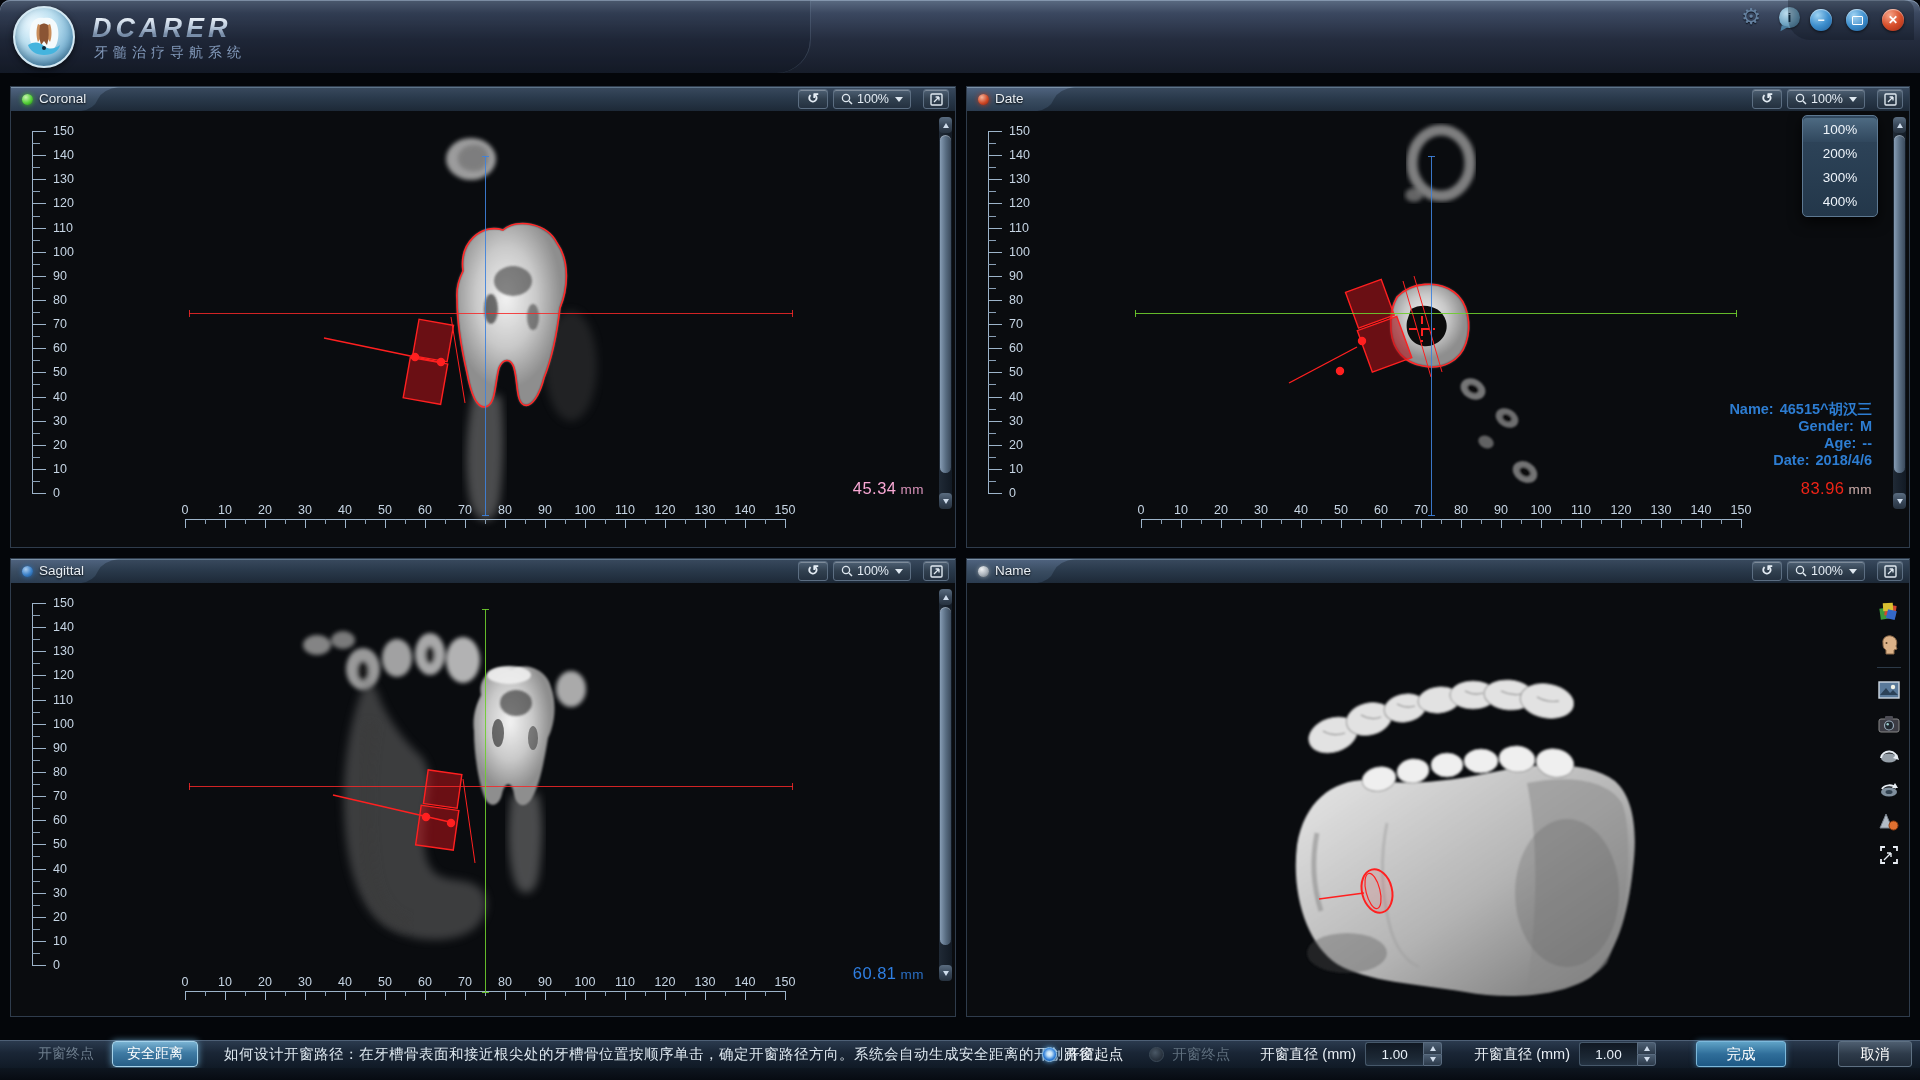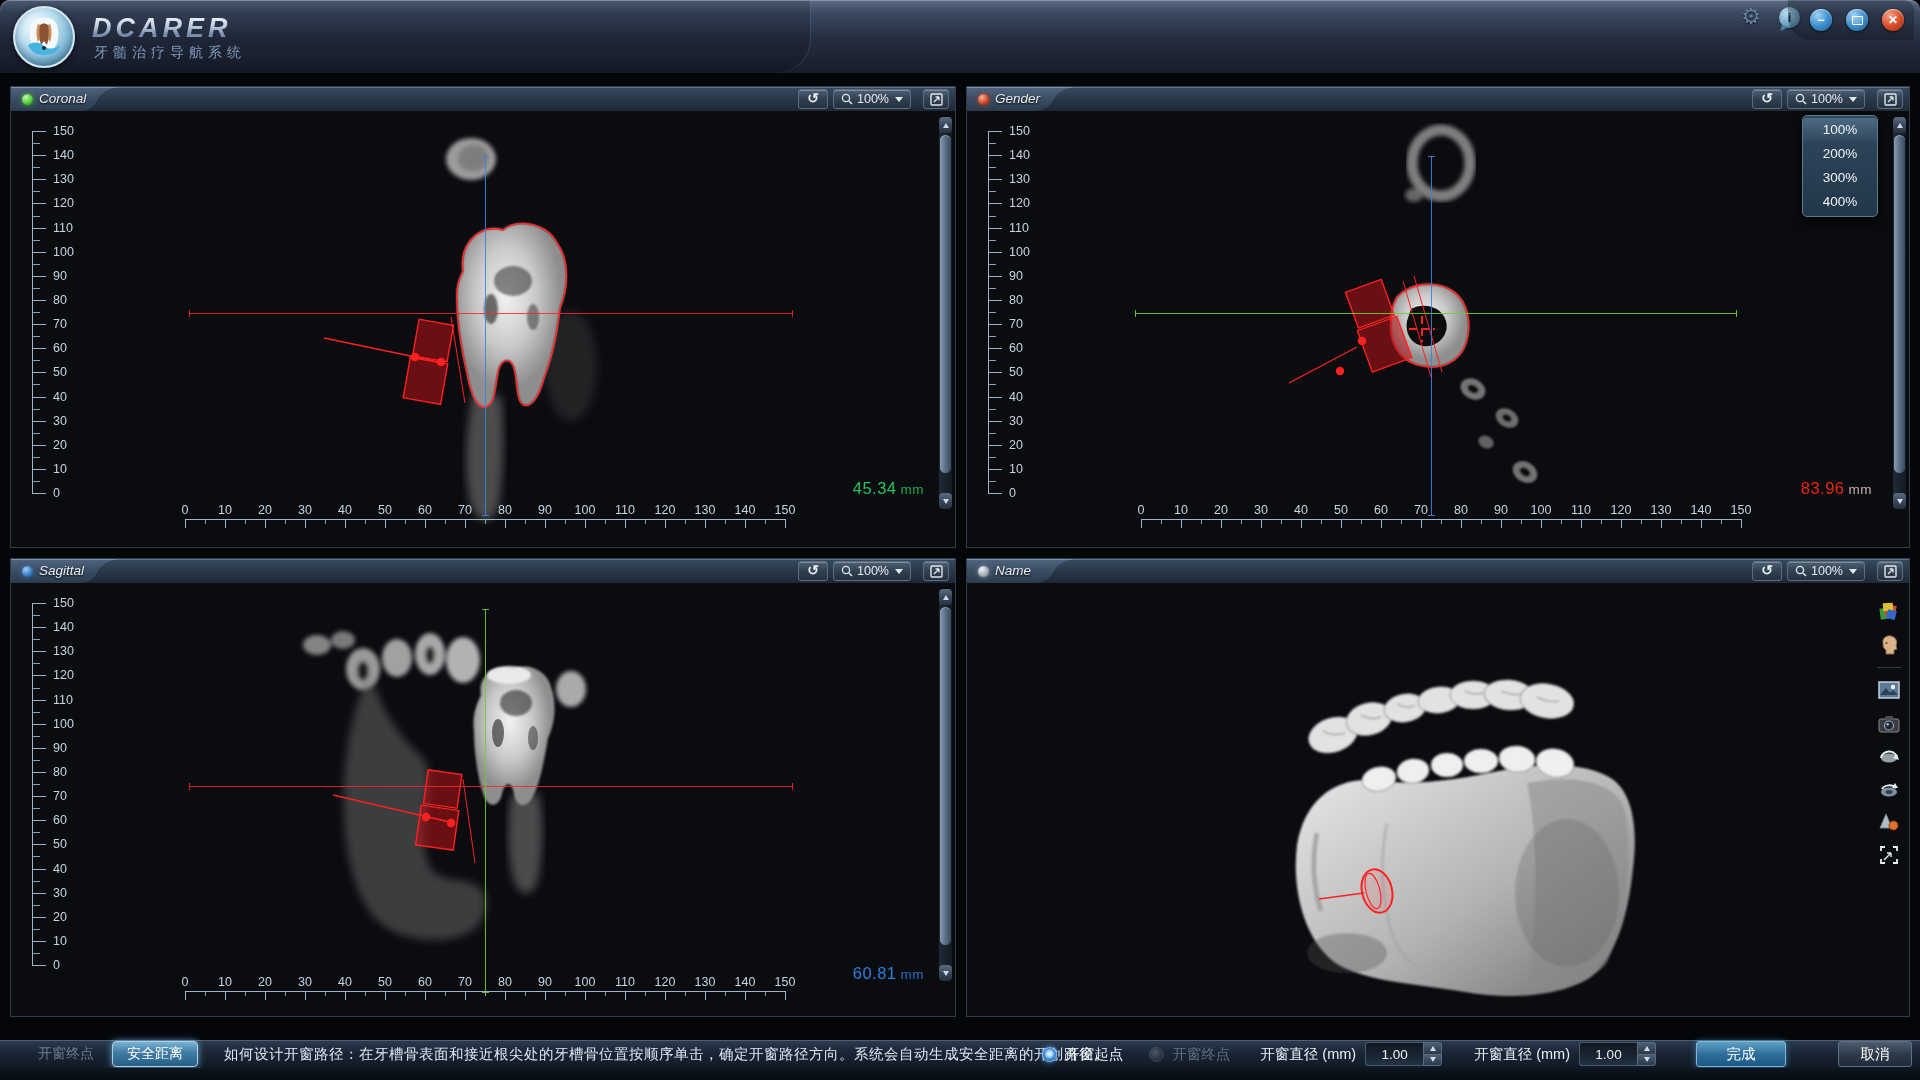--- a/index.html
+++ b/index.html
@@ -50,7 +50,7 @@
   .panel-tab{position:absolute;left:0;top:0;width:118px;height:24px;
     background:linear-gradient(#506480 0%,#3a4d62 50%,#2b3c50 100%);
     clip-path:path('M0 0 H108 Q92 2 87 12 Q83 22 70 24 H0 Z');
-    box-shadow:inset 0 1px 0 #7b91a8;font-style:italic;}
+    box-shadow:inset 0 1px 0 #7b91a8;}
   .tab-dot{position:absolute;left:11px;top:7px;width:11px;height:11px;border-radius:50%;}
   .dot-green{background:radial-gradient(circle at 35% 30%,#c8f5b0 0%,#54ce38 55%,#1e7a14 100%);box-shadow:0 0 5px #3fb52c;}
   .dot-red{background:radial-gradient(circle at 35% 30%,#f5b49a 0%,#d04a28 55%,#7e1c0a 100%);box-shadow:0 0 5px #b53a20;}

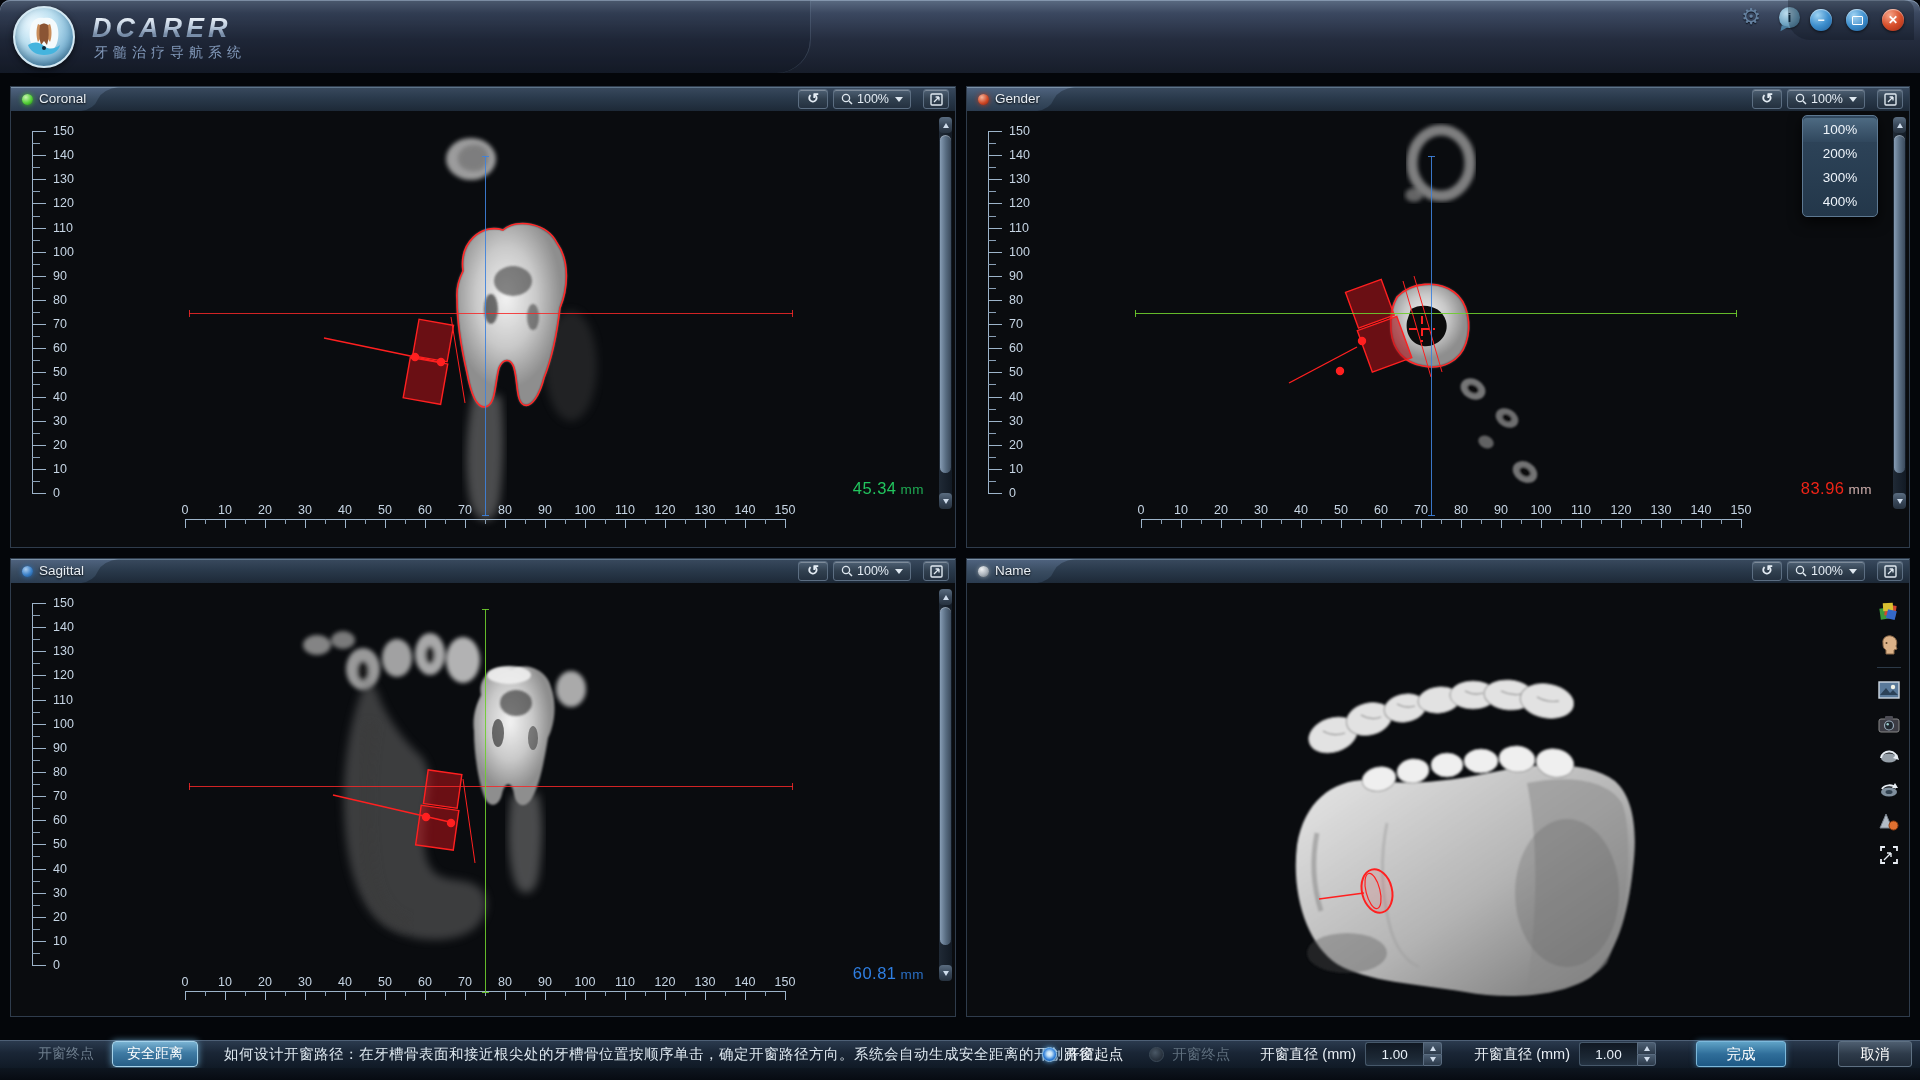--- a/index.html
+++ b/index.html
@@ -382,7 +382,7 @@
   <div class="panel-header">
     <div class="panel-tab">
       <span class="tab-dot dot-red"></span>
-      <span class="tab-title">Gender</span>
+      <span class="tab-title">Date</span>
     </div>
     <div class="panel-controls">
       <div class="pbtn pbtn-undo">↺</div>

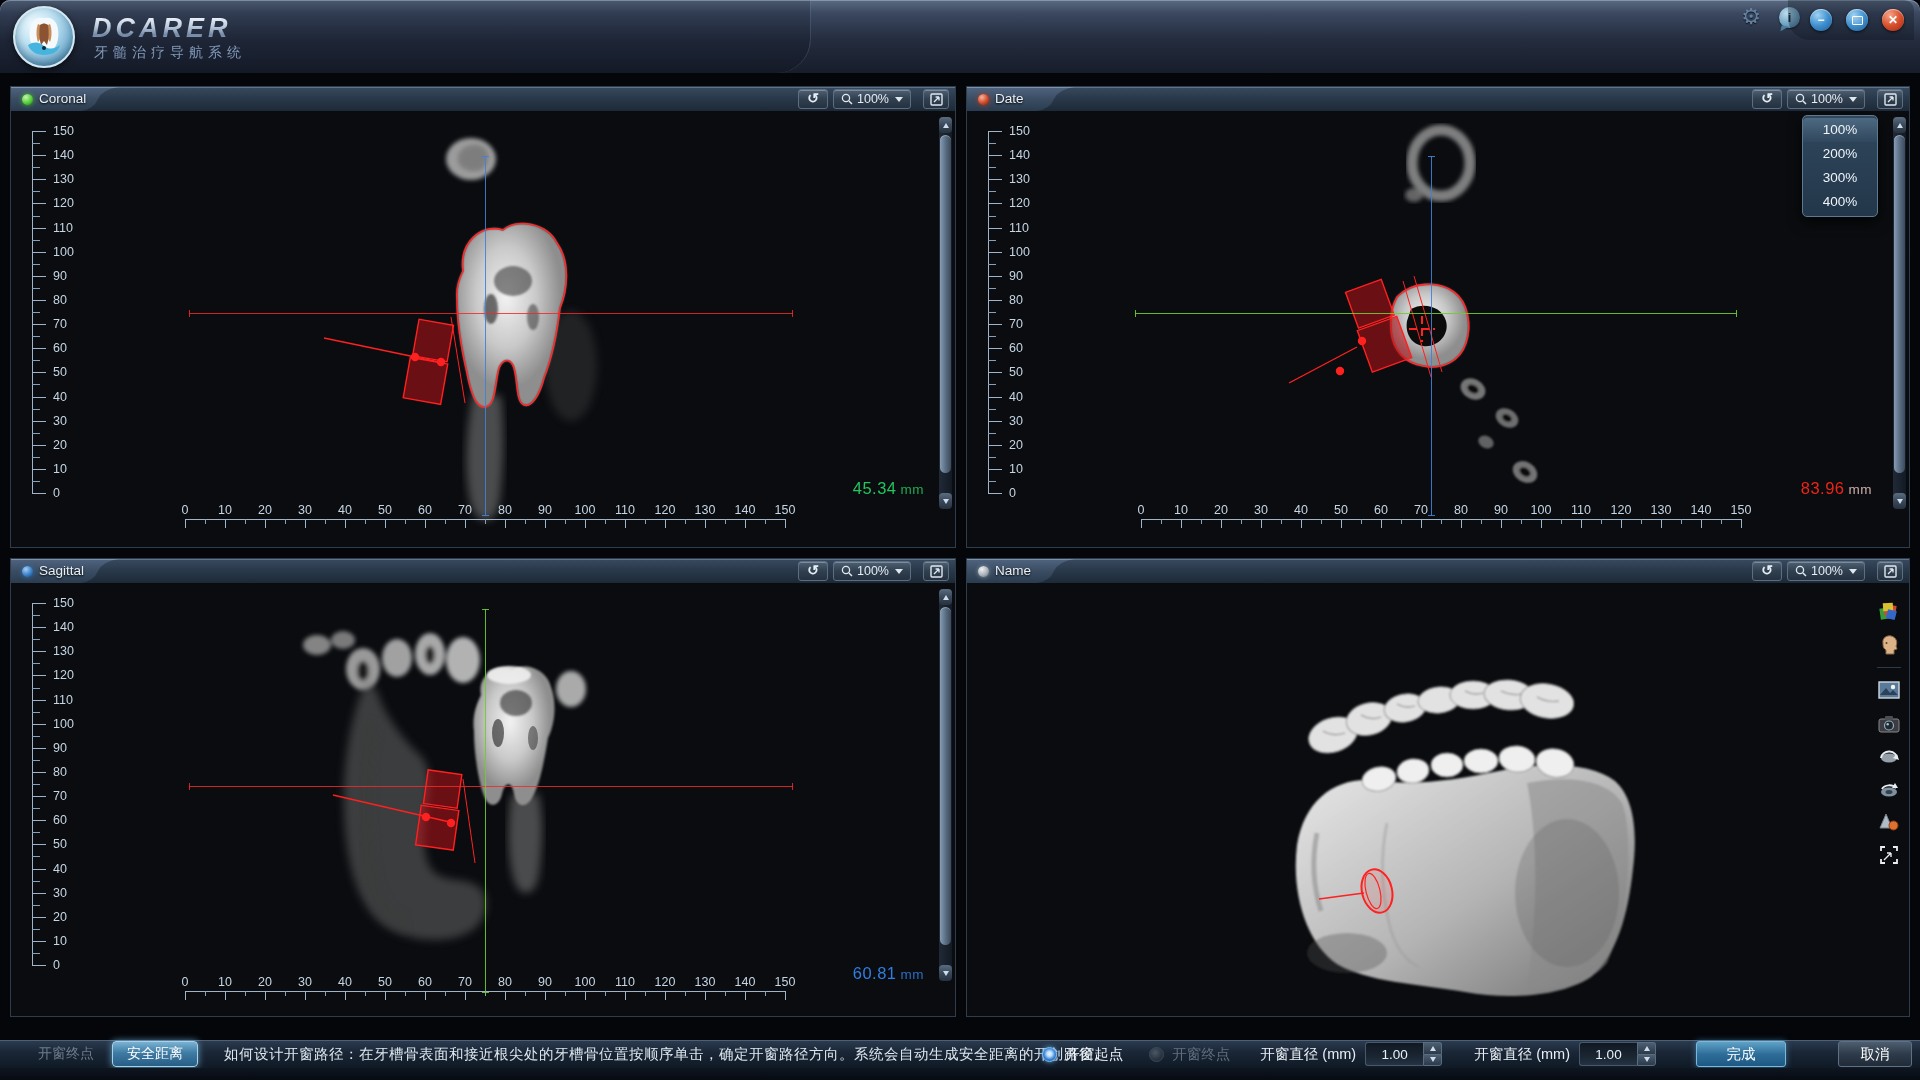--- a/index.html
+++ b/index.html
@@ -536,6 +536,12 @@
       </div>
     <div class="xline line-green" style="left:168px;top:202px;width:602px;"></div>
     <div class="yline line-blue" style="left:464px;top:45px;height:360px;"></div>
+    <div class="patient">
+      <div><span>Name:</span><span class="pv">46515^胡汉三</span></div>
+      <div><span>Gender:</span><span class="pv">M</span></div>
+      <div><span>Age:</span><span class="pv">--</span></div>
+      <div><span>Date:</span><span class="pv">2018/4/6</span></div>
+    </div>
     <div class="measure m-red" style="right:37px;top:368px;">
       <span>83.96</span><span class="unit">mm</span>
     </div>

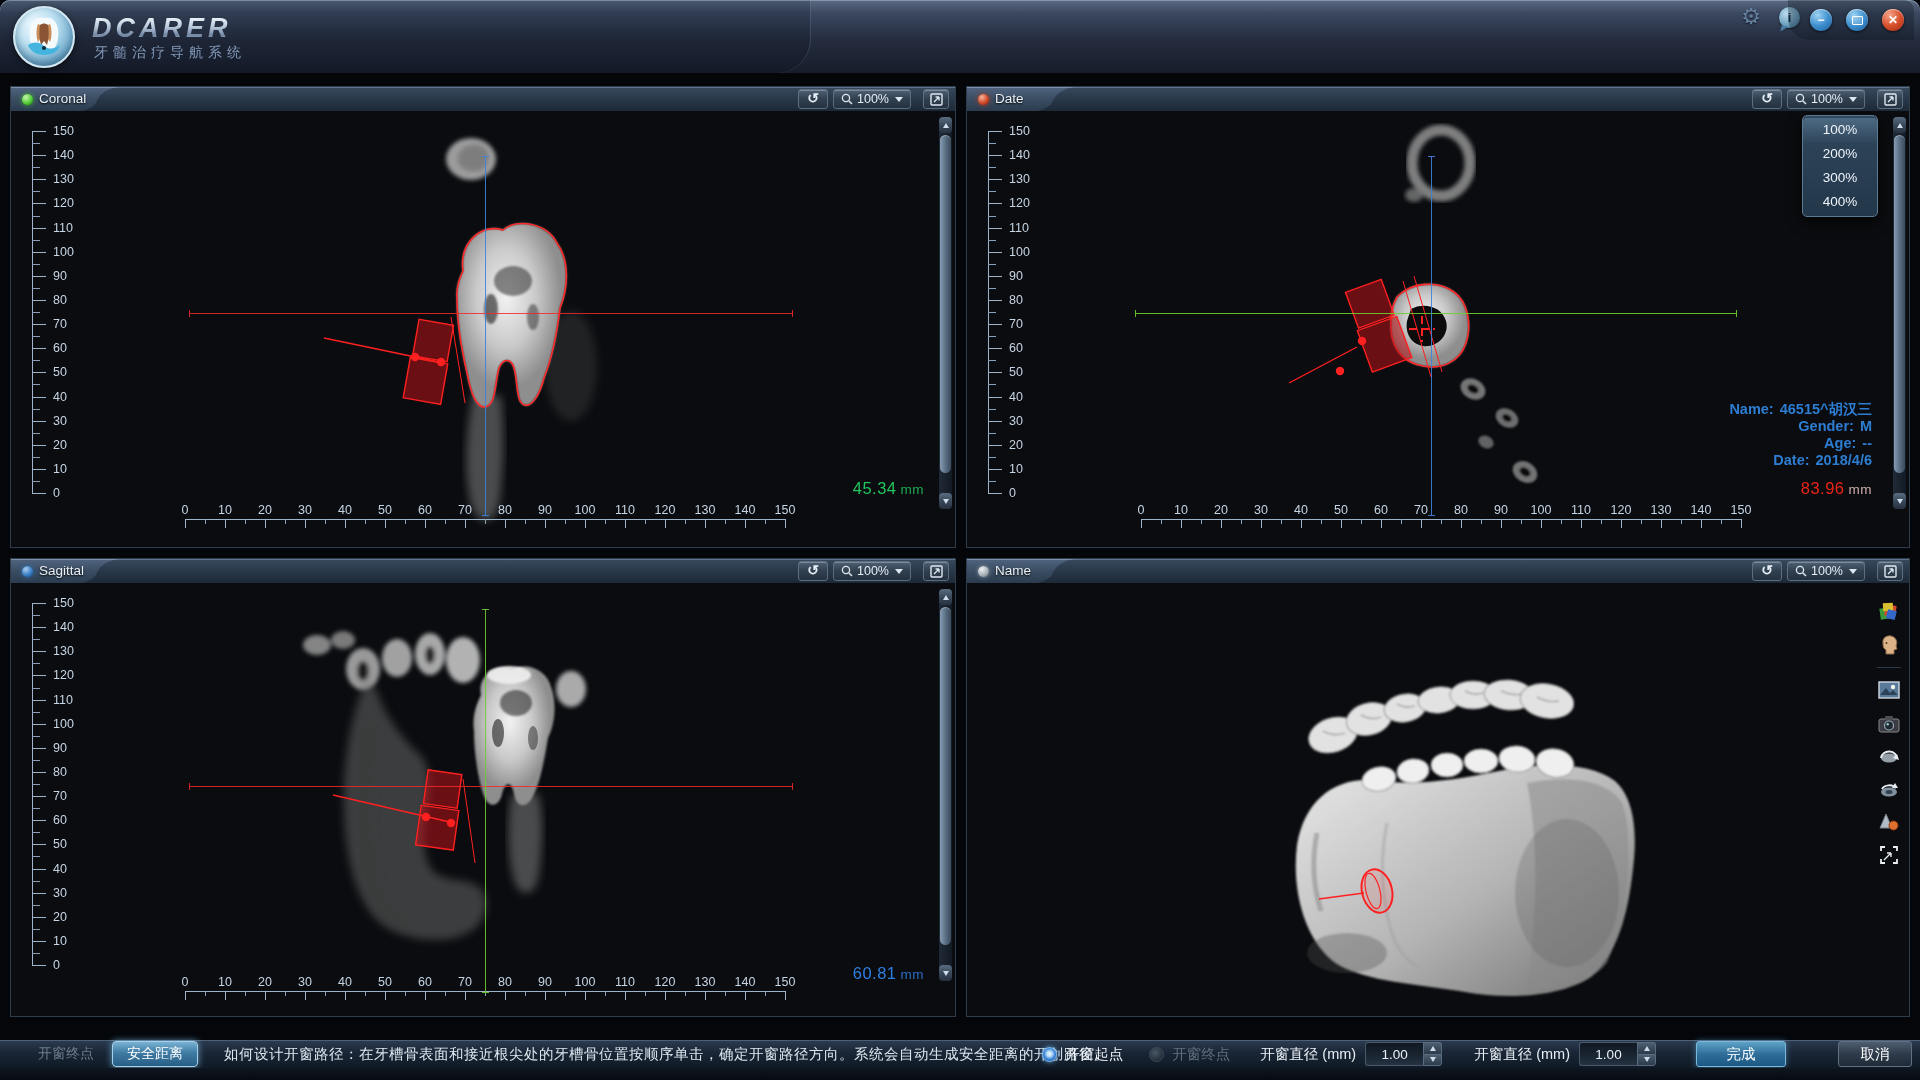--- a/index.html
+++ b/index.html
@@ -97,7 +97,7 @@
   
   .measure{position:absolute;font-size:16.5px;letter-spacing:.5px;}
   .measure .unit{font-size:13.5px;opacity:.85;margin-left:4px;}
-  .m-green{color:#22c55e;}
+  .m-green{color:#f9a8d4;}
   .m-red{color:#ee2417;}
   .m-red .unit{color:#e9c5c2;}
   .m-blue{color:#2f7fe2;}

